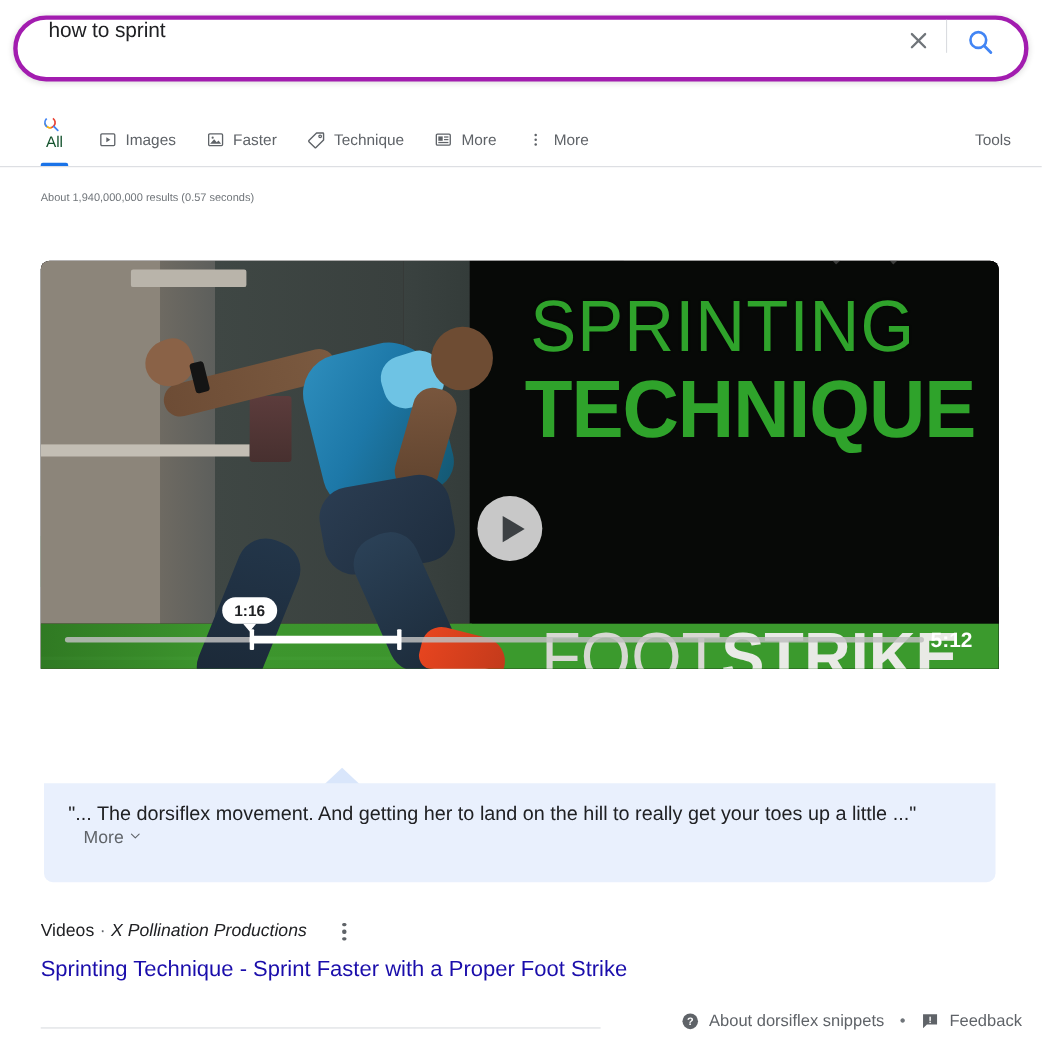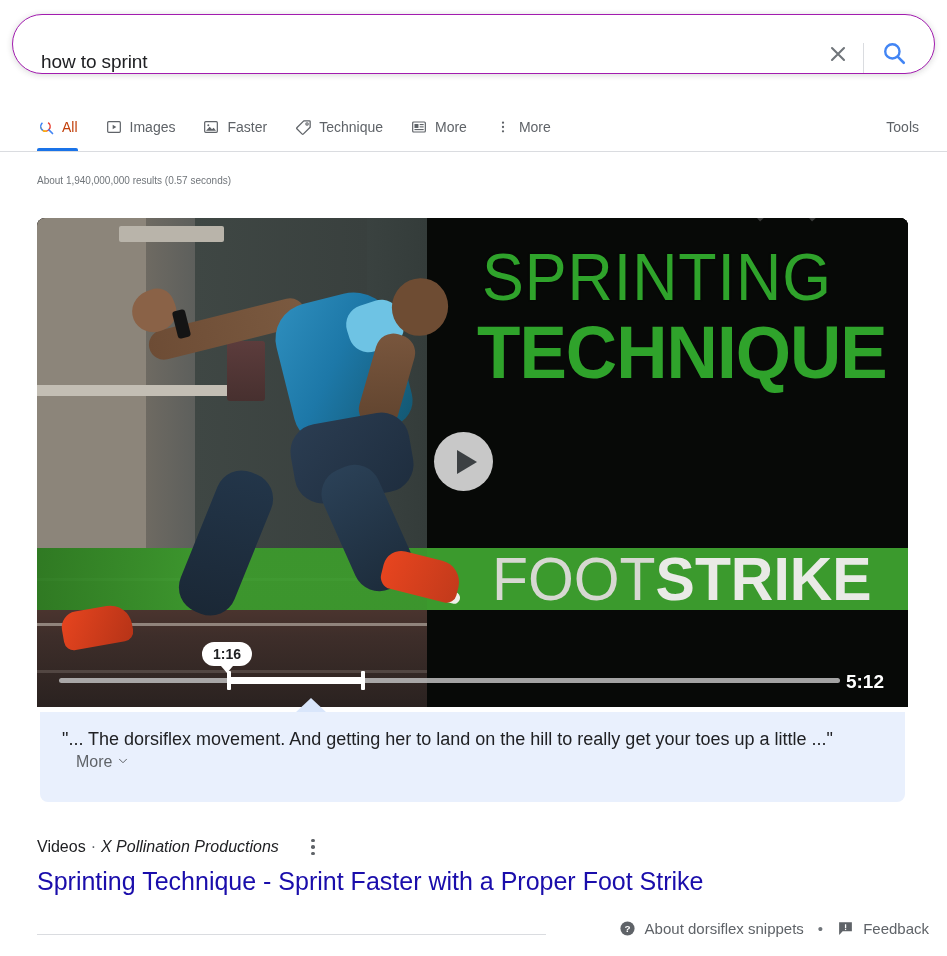--- a/index.html
+++ b/index.html
@@ -20,11 +20,11 @@
   .searchbar {
     width: 100%; height: 100%;
     background: #fff;
-    border: 1px solid #a21caf;
+    border: 4px solid #a21caf;
     border-radius: 30px;
     box-shadow: 0 1px 6px rgba(32,33,36,.18);
     display: flex;
-    align-items: flex-end;
+    align-items: flex-start;
     padding: 0 14px 0 28px;
   }
   .search-input {

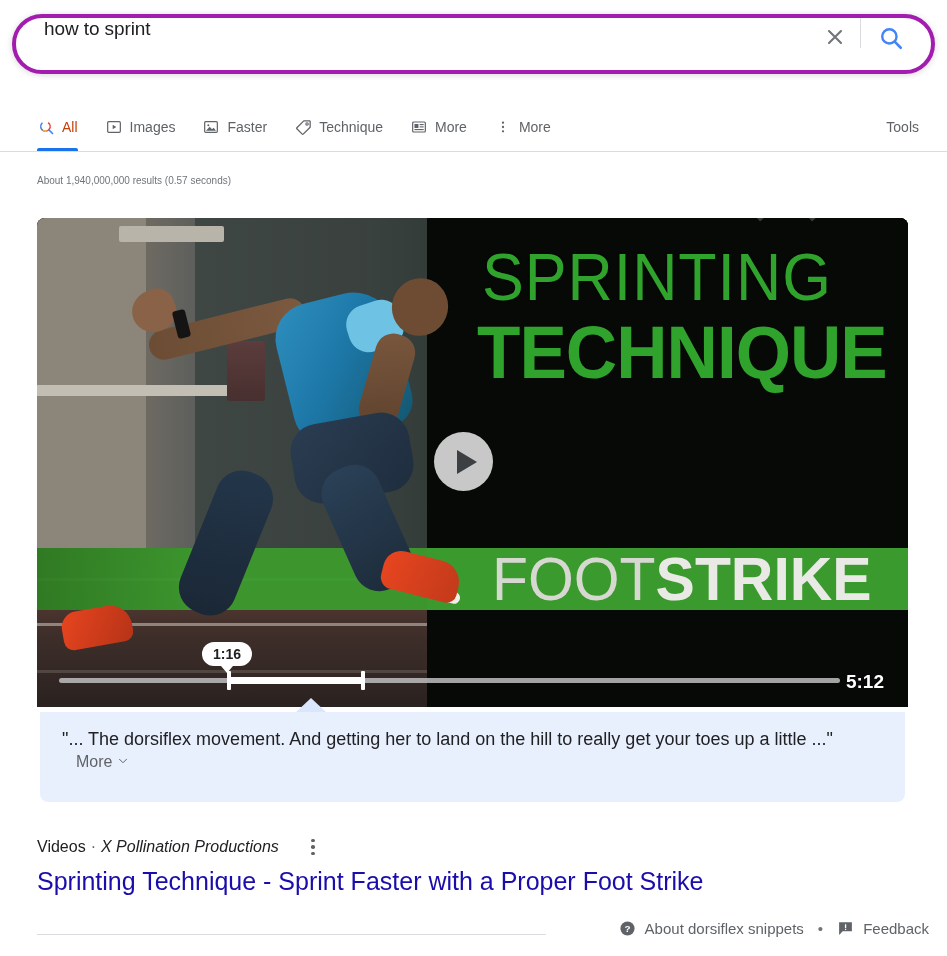--- a/index.html
+++ b/index.html
@@ -84,7 +84,7 @@
     width: 18px; height: 18px;
     margin-right: 7px;
   }
-  .tab.active { color: #c2410c; font-weight: 400; }
+  .tab.active { color: #14532d; font-weight: 400; flex-direction: column; }
   .tab.active .underline {
     position: absolute;
     left: 0; right: 0; bottom: 0;

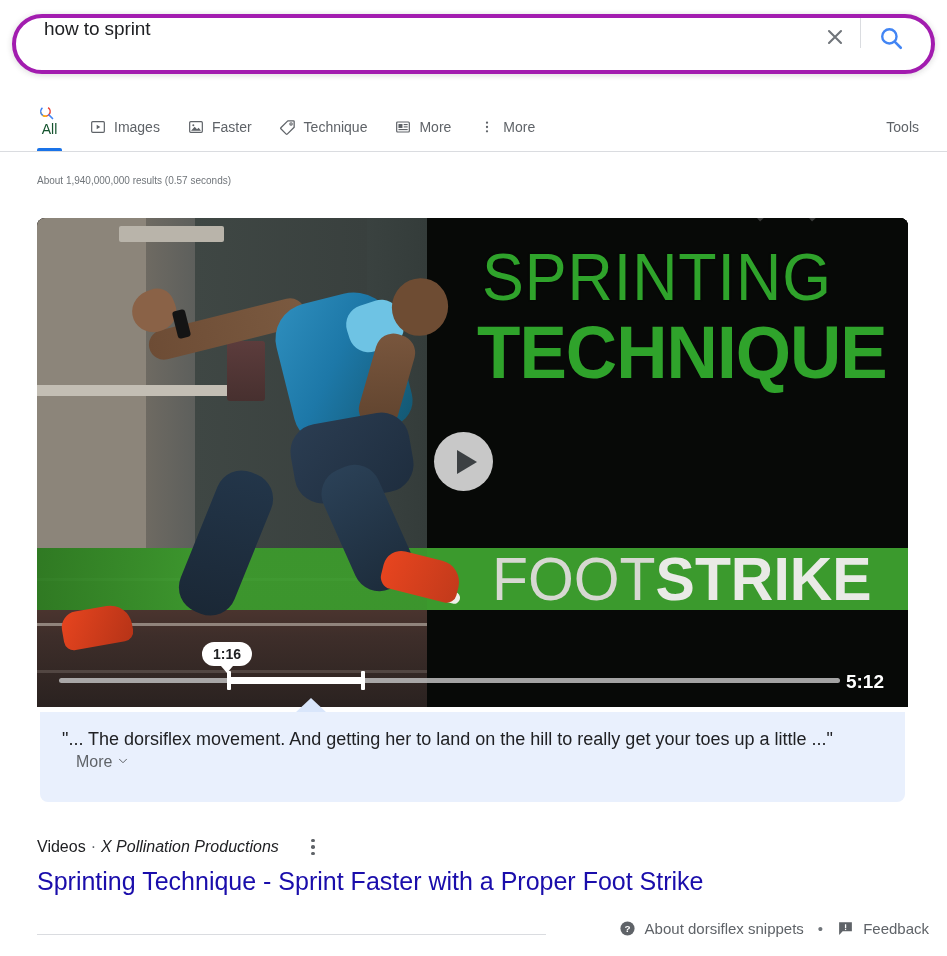--- a/index.html
+++ b/index.html
@@ -117,8 +117,8 @@
   
   .video-card {
     position: absolute;
-    left: 37px; top: 218px;
-    width: 871px; height: 489px;
+    left: 37px; top: 237px;
+    width: 871px; height: 371px;
     border-radius: 8px 8px 0 0;
     overflow: hidden;
     background: #0a0a0a;

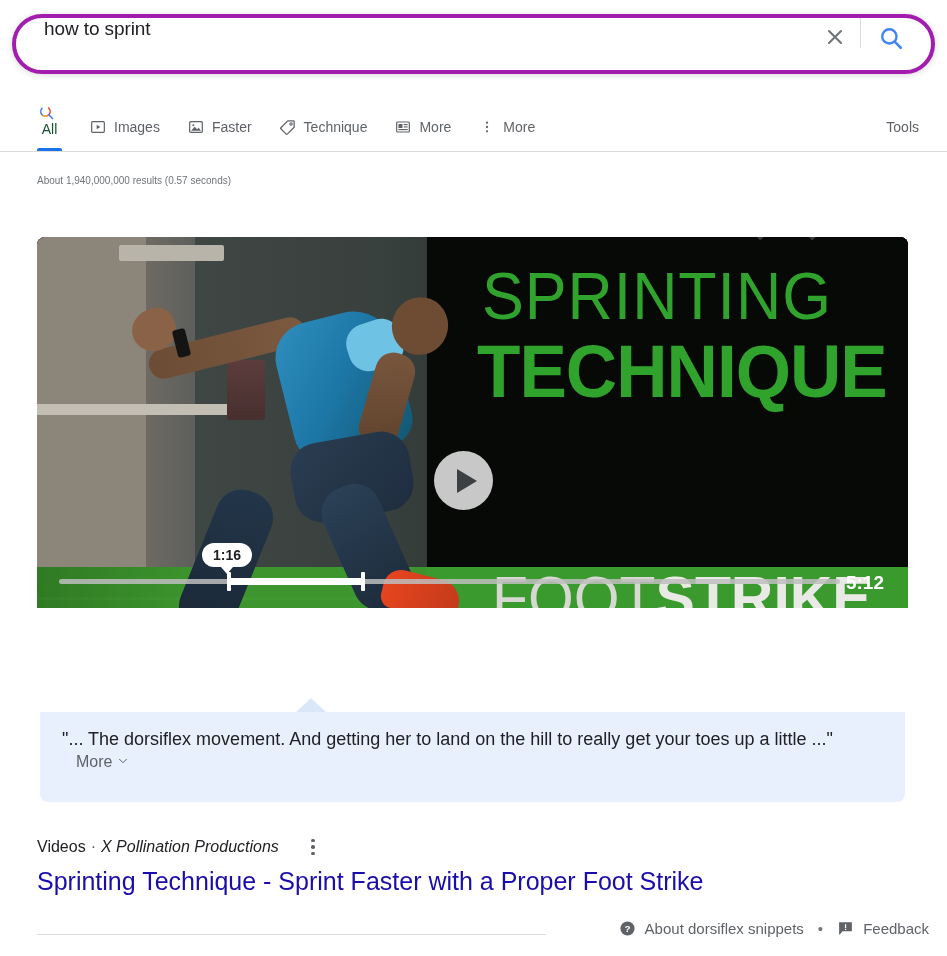--- a/index.html
+++ b/index.html
@@ -460,7 +460,7 @@
   .result-title {
     position: absolute;
     left: 37px; top: 866px;
-    font-size: 25px;
+    font-size: 20px;
     color: #1a0dab;
     cursor: pointer;
     text-decoration: none;

